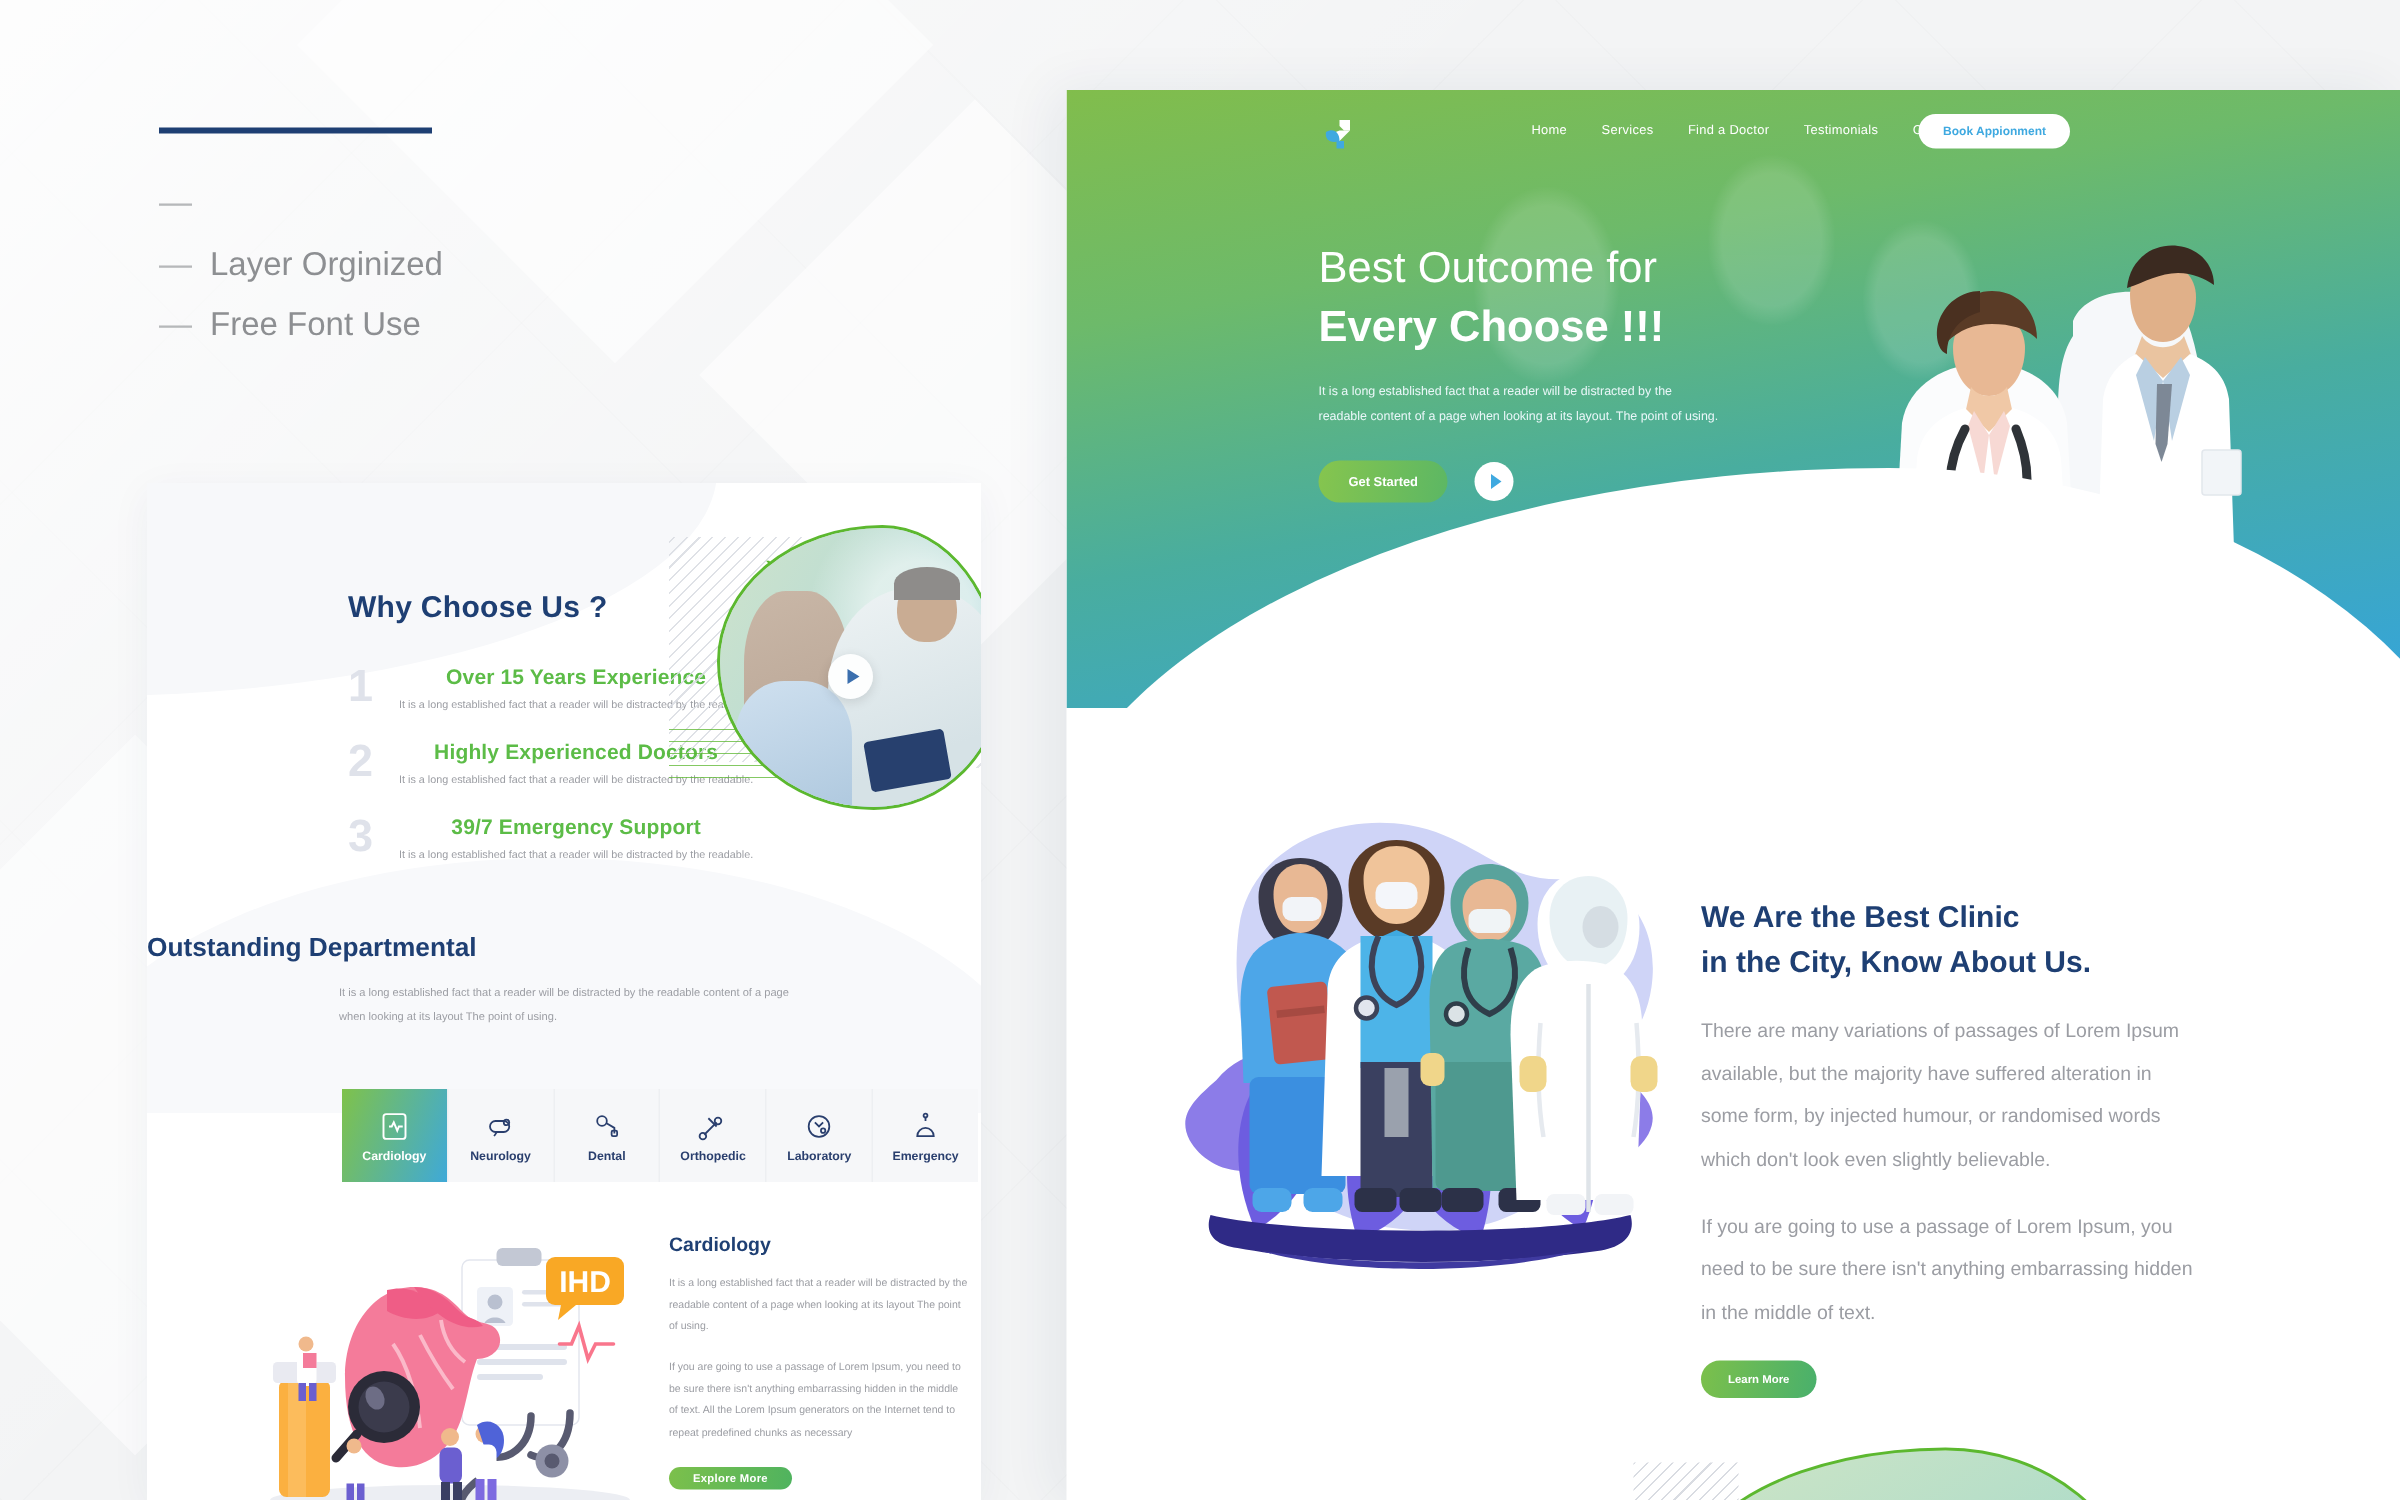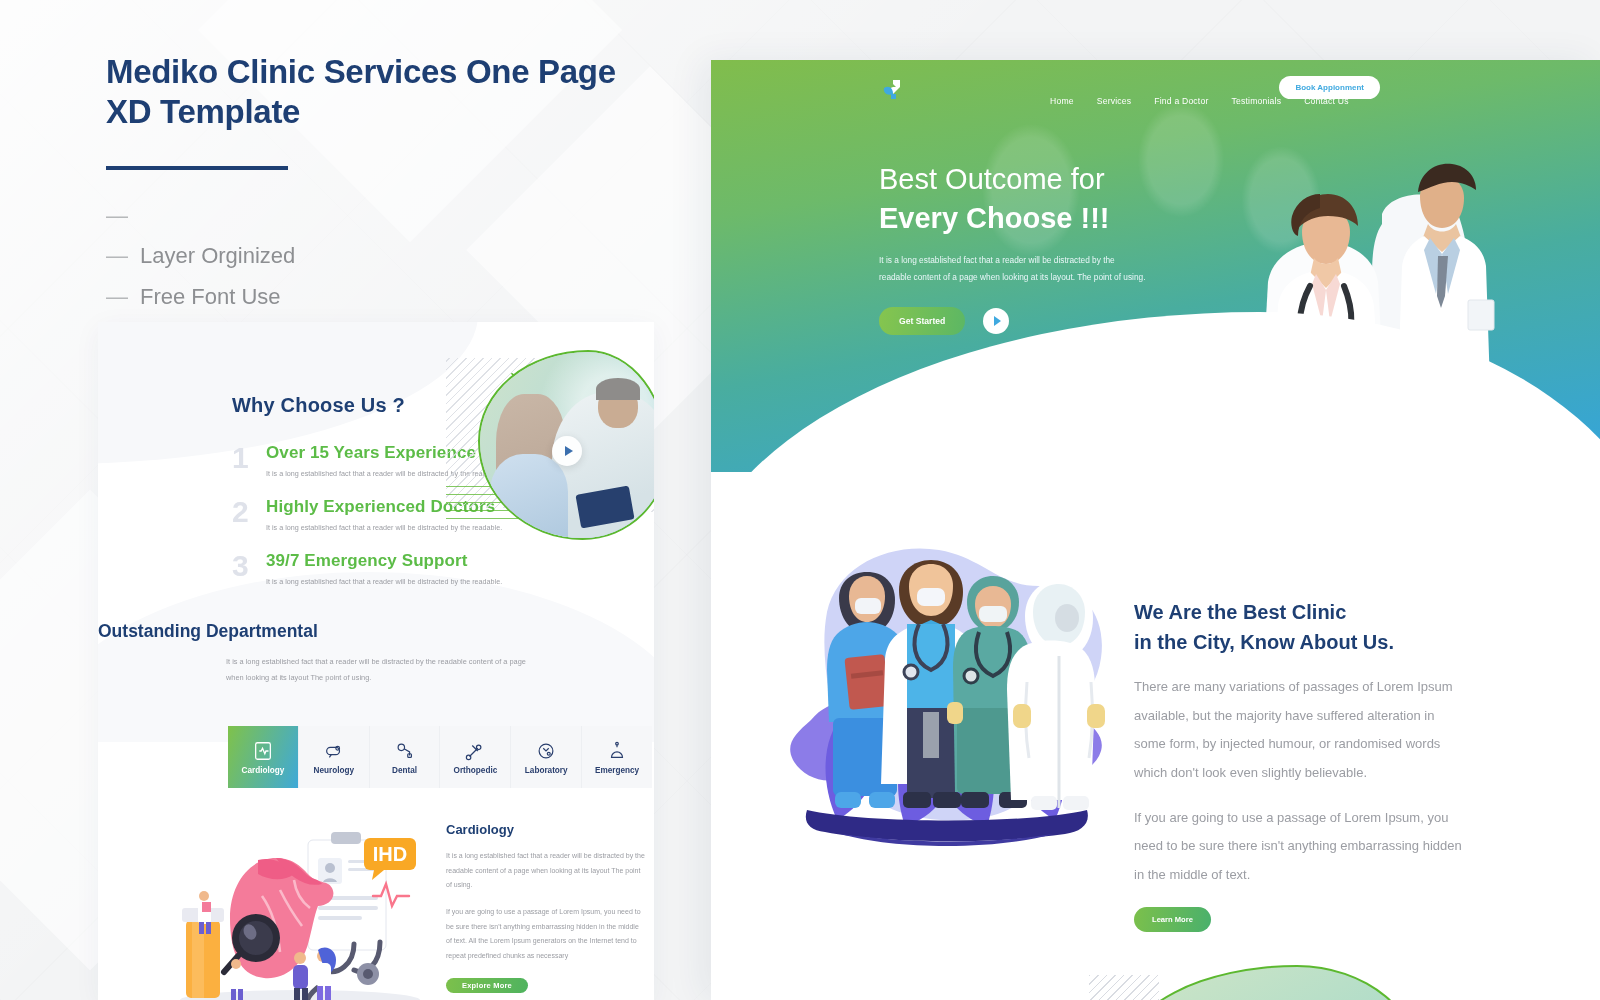--- a/index.html
+++ b/index.html
@@ -222,7 +222,6 @@
 <div class="bg-diamond" style="left:-80px;top:560px;width:340px;height:340px;"></div>
 
 <div class="promo">
-  <h1>Mediko Clinic Services One Page XD Template</h1>
   <div class="rule"></div>
   <ul>
     <li>

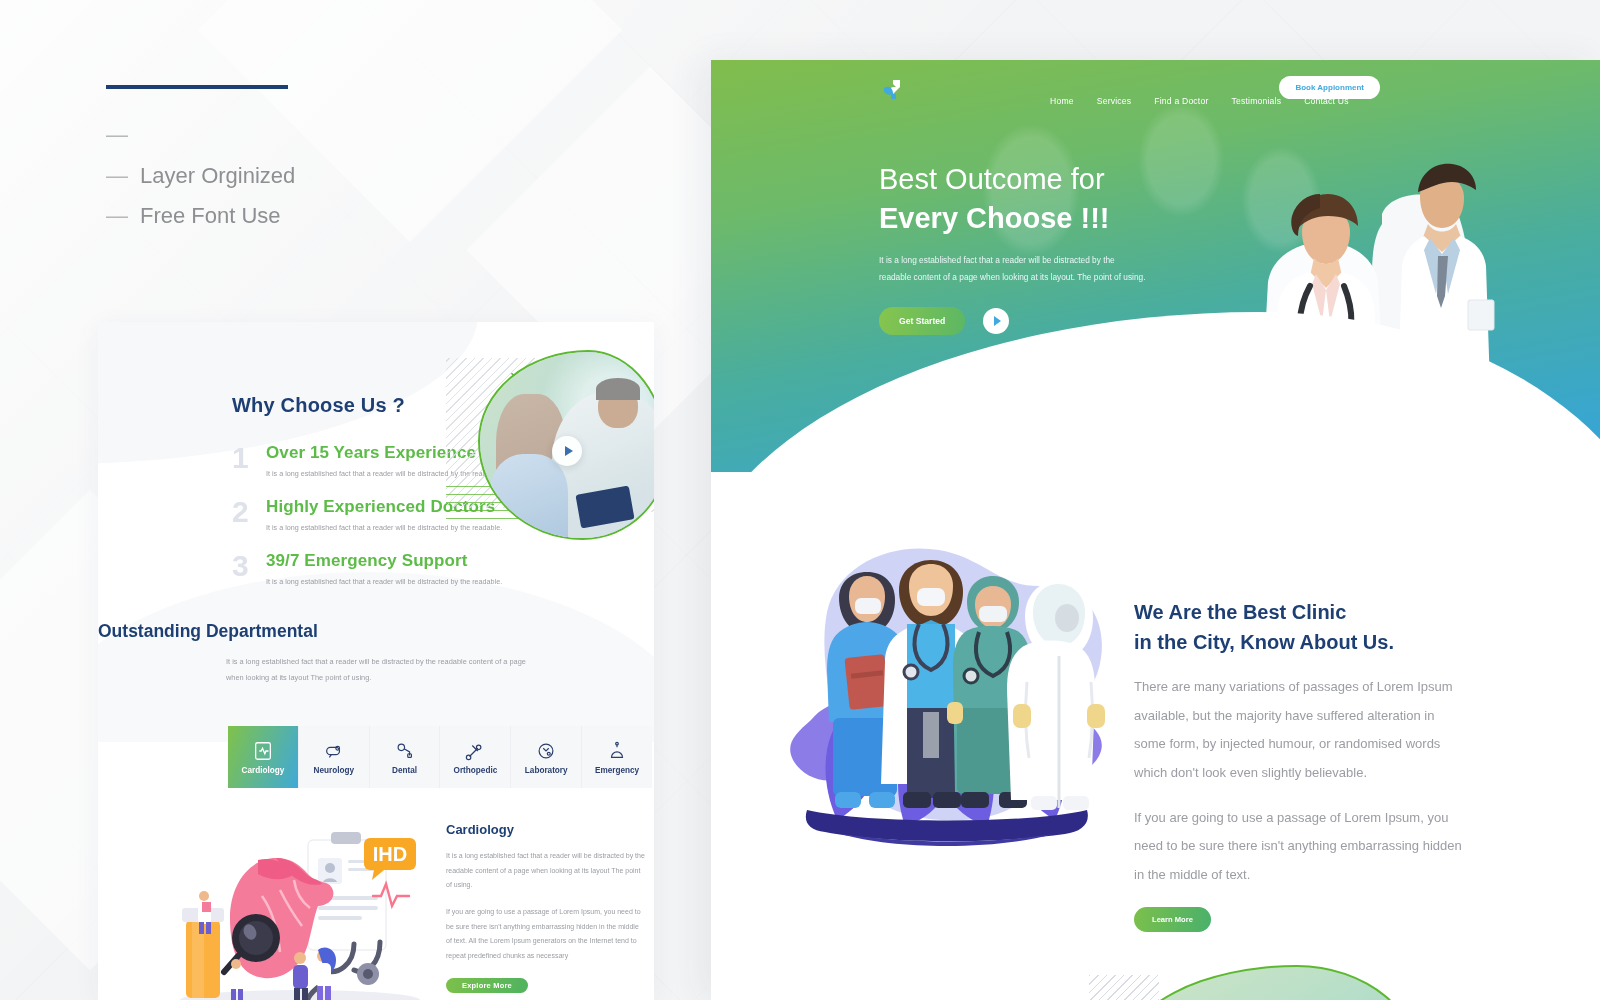--- a/index.html
+++ b/index.html
@@ -167,7 +167,7 @@
   }
   .nav{position:absolute;left:0;top:0;width:100%;height:58px;display:flex;align-items:center;}
   .logo{position:absolute;left:168px;top:16px;width:28px;height:28px;}
-  .nav-links{position:absolute;left:310px;top:36px;display:flex;gap:23px;margin-left:29px;}
+  .nav-links{position:absolute;left:310px;top:21px;display:flex;gap:23px;}
   .nav-links a{font-size:8.6px;color:#ffffff;text-decoration:none;letter-spacing:.2px;}
   .btn-book{
     position:absolute;right:220px;top:16px;padding:7px 16px;border-radius:14px;

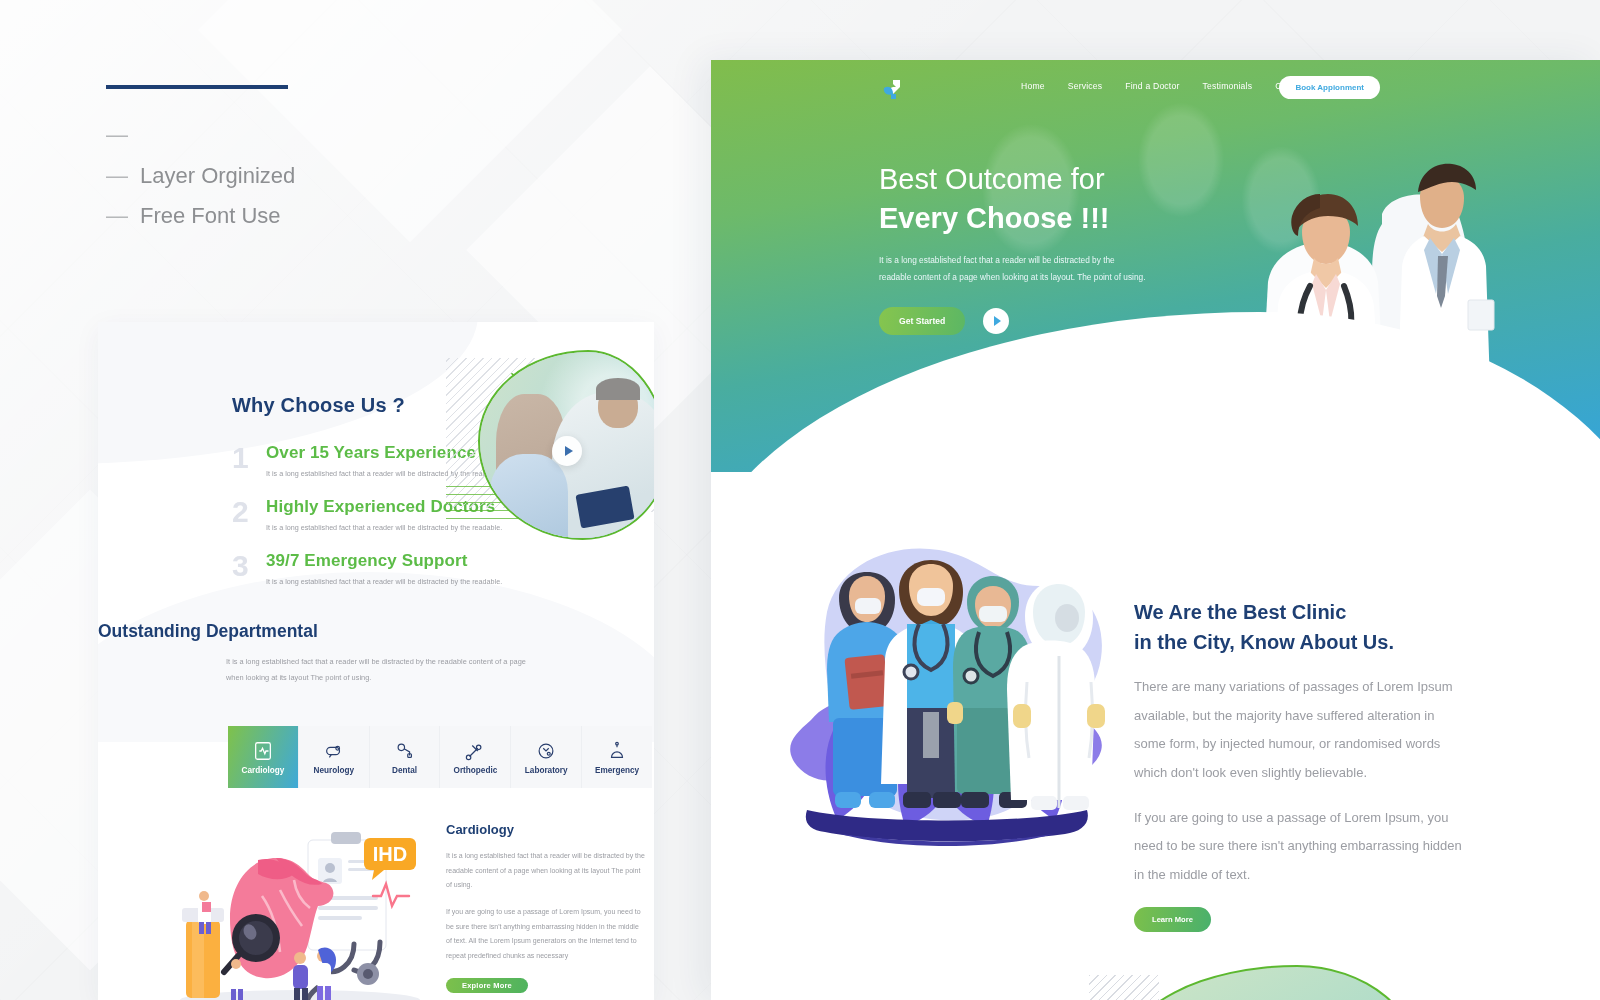--- a/index.html
+++ b/index.html
@@ -55,7 +55,7 @@
   .why-list{margin-top:26px;}
   .why-item{display:flex;gap:12px;margin-bottom:16px;}
   .why-num{font-size:30px;color:#dfe2ea;font-weight:bold;line-height:1;width:22px;flex:none;}
-  .why-head{font-size:17px;color:#5cbc47;font-weight:bold;margin-bottom:4px;letter-spacing:.1px;}
+  .why-head{font-size:14px;color:#5cbc47;font-weight:bold;margin-bottom:4px;letter-spacing:.1px;text-align:center;}
   .why-body{font-size:7.2px;color:#9b9da3;line-height:1.95;}
 
   

